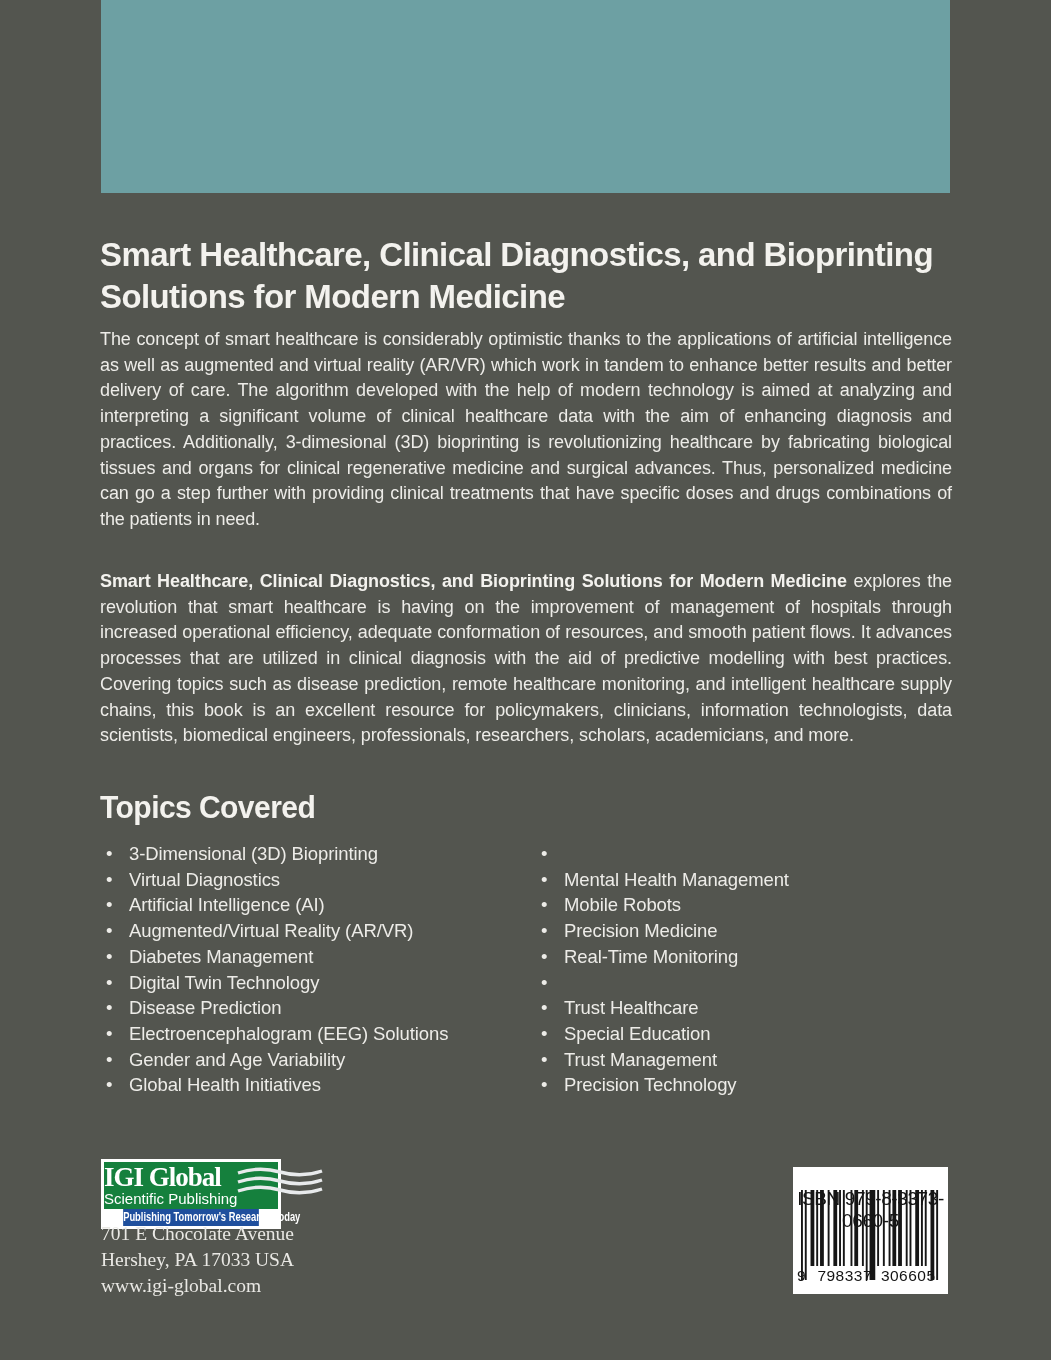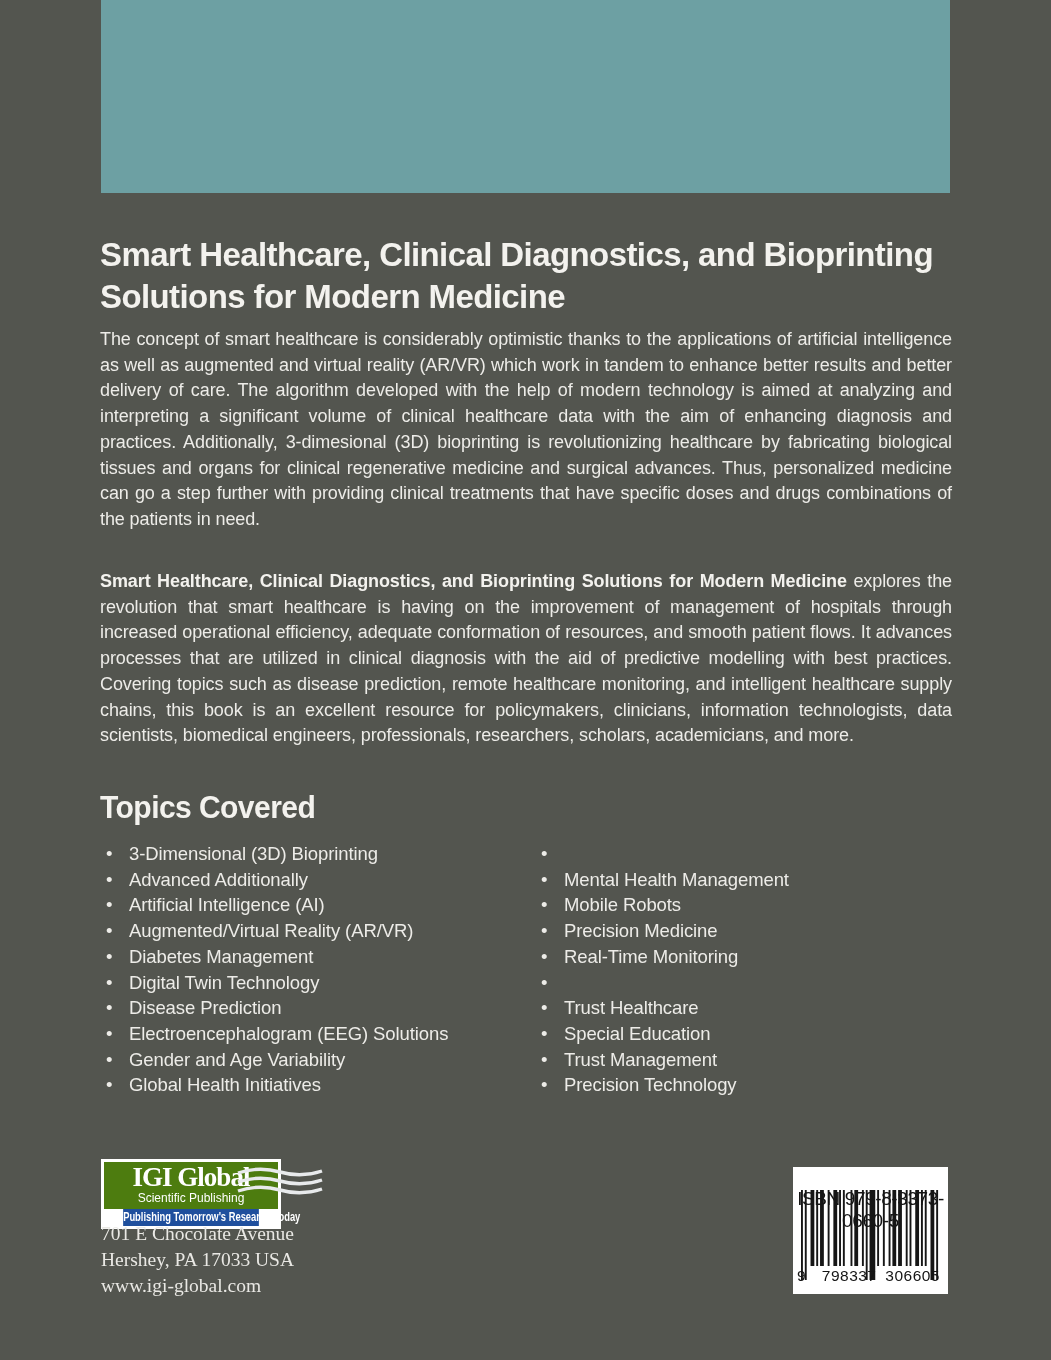--- a/index.html
+++ b/index.html
@@ -75,7 +75,7 @@
       </li>
     <li>
         <span class="bullet">•</span>
-        <span>Advanced Additionally</span>
+        <span>Virtual Diagnostics</span>
       </li>
     <li>
         <span class="bullet">•</span>

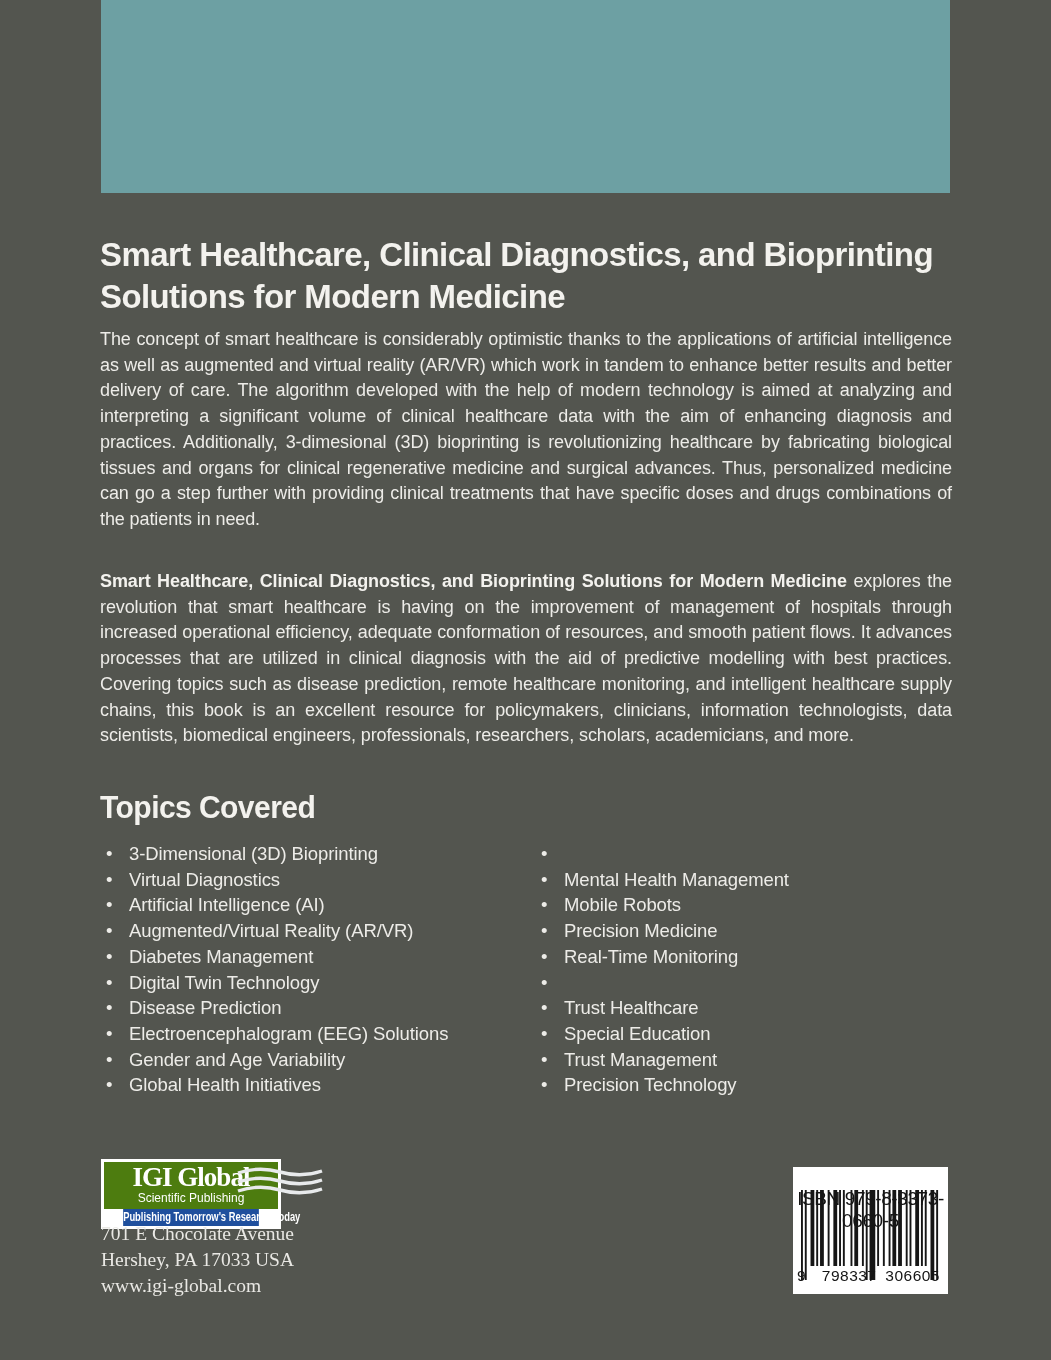--- a/index.html
+++ b/index.html
@@ -36,7 +36,7 @@
   .bullet{flex:0 0 29px;padding-left:6px;box-sizing:border-box;}
   
   .logo{position:absolute;left:101px;top:1159px;width:180px;background:#ffffff;padding:3px;box-sizing:border-box;}
-  .logo-main{background:#4d7c0f;text-align:center;padding:2px 0 1px;}
+  .logo-main{background:#15803d;text-align:left;padding:2px 0 1px;}
   .logo-name{font-family:"Liberation Serif",serif;font-weight:bold;color:#fff;font-size:27px;line-height:27px;letter-spacing:-1px;display:block;}
   .logo-sub{display:block;color:#fff;font-size:12px;line-height:15px;padding-bottom:2px;}
   .logo-tag{background:#1f4f9d;color:#fff;font-weight:bold;font-size:12px;line-height:17px;text-align:center;white-space:nowrap;transform:scaleX(0.78);transform-origin:center;}

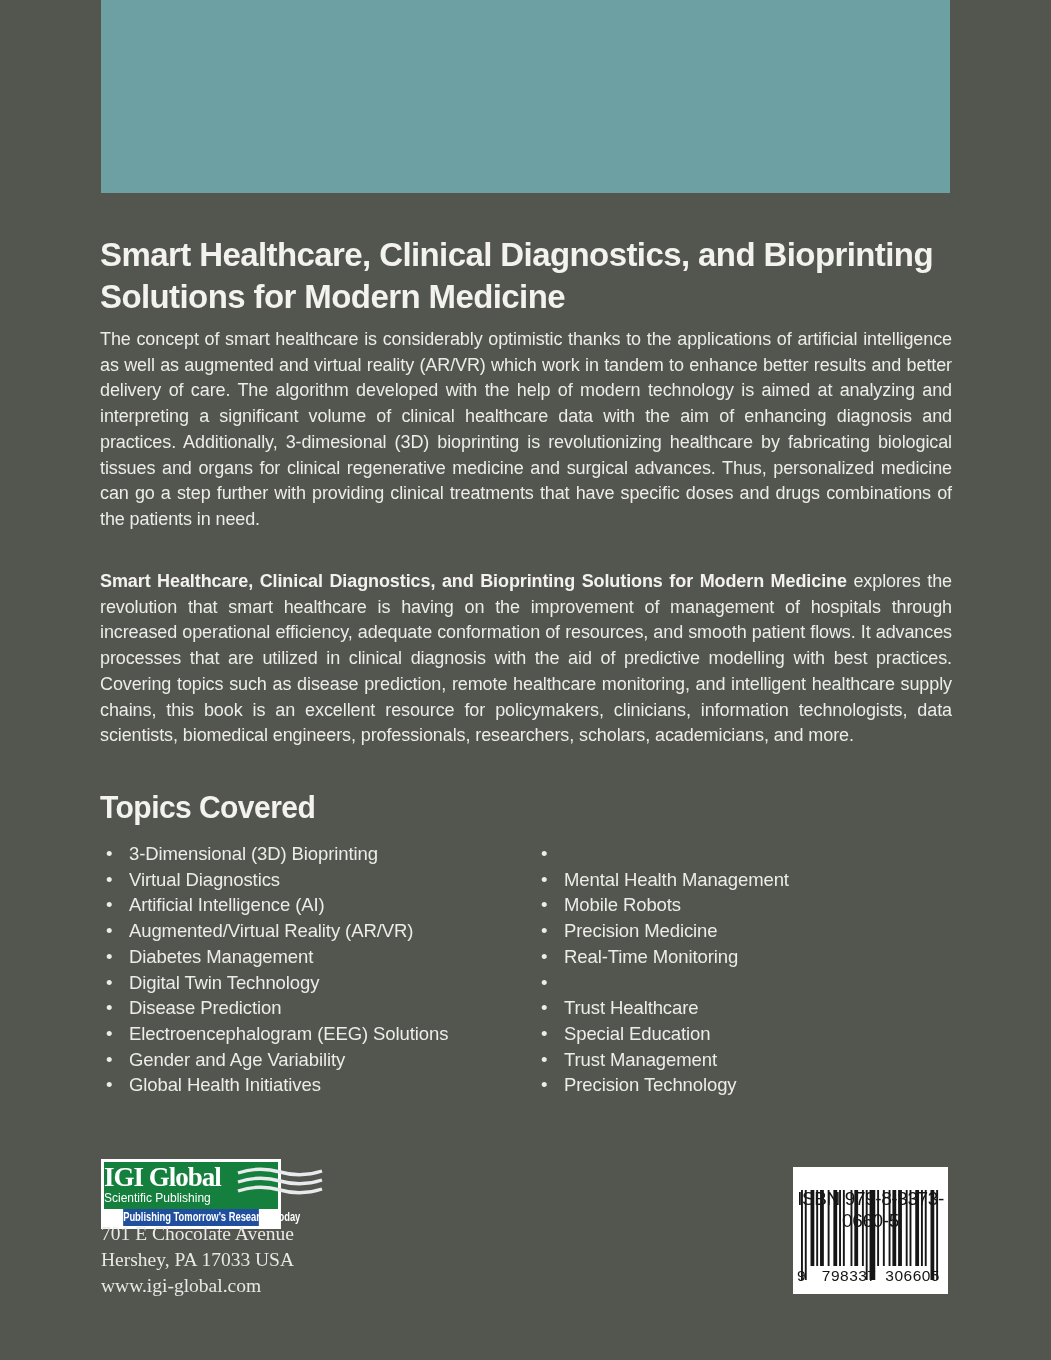--- a/index.html
+++ b/index.html
@@ -38,7 +38,7 @@
   .logo{position:absolute;left:101px;top:1159px;width:180px;background:#ffffff;padding:3px;box-sizing:border-box;}
   .logo-main{background:#15803d;text-align:left;padding:2px 0 1px;}
   .logo-name{font-family:"Liberation Serif",serif;font-weight:bold;color:#fff;font-size:27px;line-height:27px;letter-spacing:-1px;display:block;}
-  .logo-sub{display:block;color:#fff;font-size:12px;line-height:15px;padding-bottom:2px;}
+  .logo-sub{display:block;color:#fff;font-size:15px;line-height:15px;padding-bottom:2px;}
   .logo-tag{background:#1f4f9d;color:#fff;font-weight:bold;font-size:12px;line-height:17px;text-align:center;white-space:nowrap;transform:scaleX(0.78);transform-origin:center;}
   .logo-waves{position:absolute;left:237px;top:1167px;}
   .address{position:absolute;left:101px;top:1221px;color:#e9e8e4;font-size:19.5px;line-height:26px;font-family:Liberation Serif, serif;}

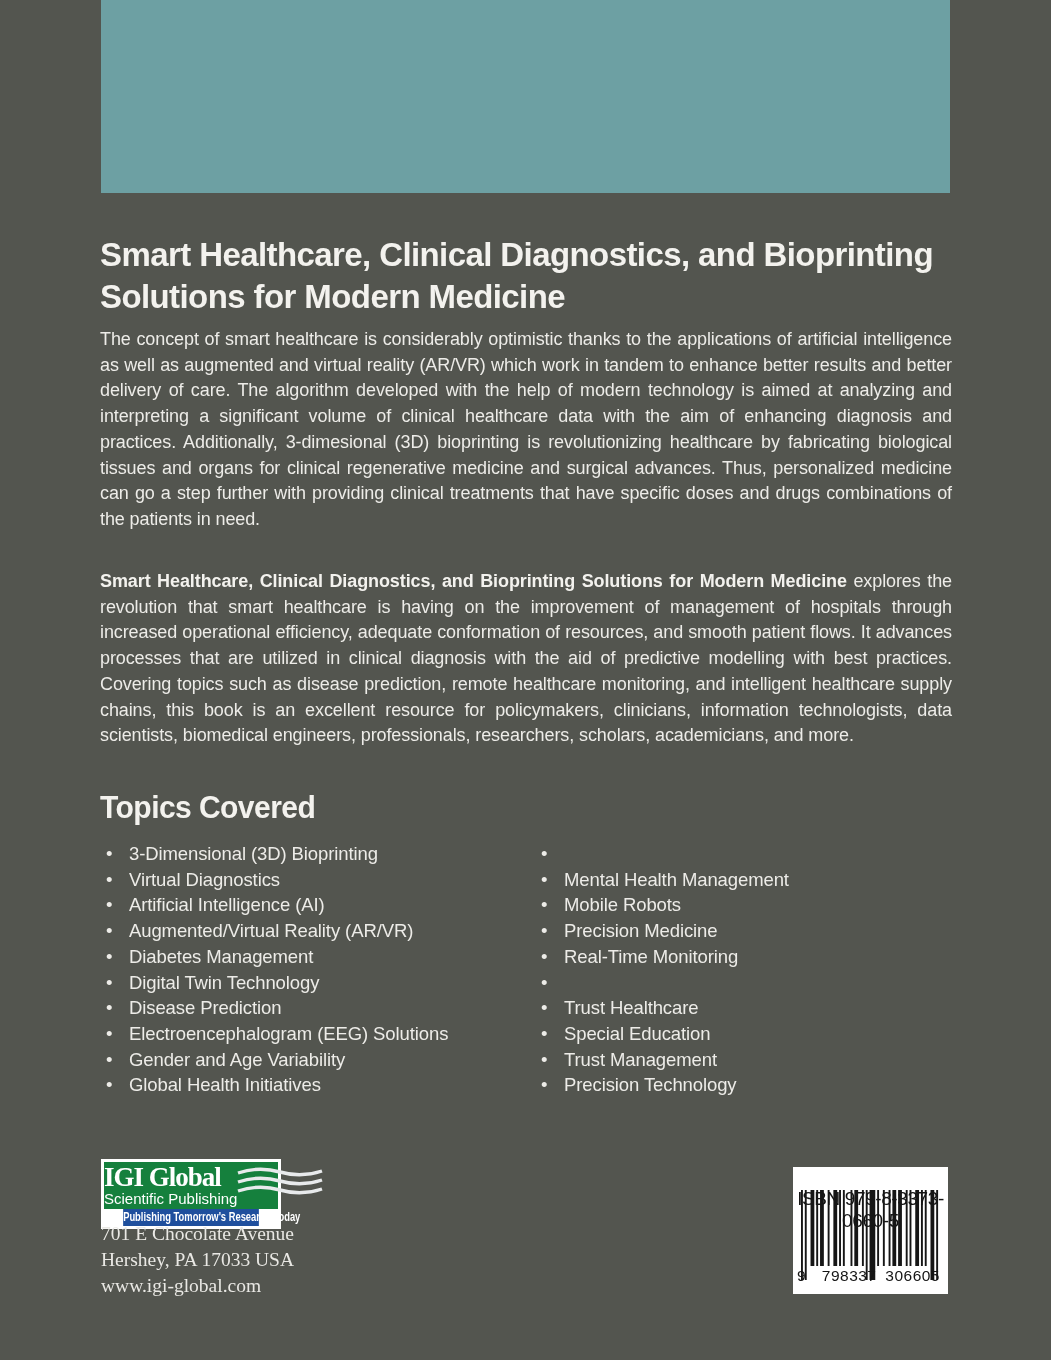--- a/index.html
+++ b/index.html
@@ -51,7 +51,7 @@
     display:flex;align-items:flex-start;color:#141414;font-size:15.5px;letter-spacing:0.5px;
   }
   .barcode-digits .d-first{flex:0 0 16px;}
-  .barcode-digits .d-group{flex:1;text-align:right;}
+  .barcode-digits .d-group{flex:1;text-align:center;}
 </style>
 </head>
 <body>

